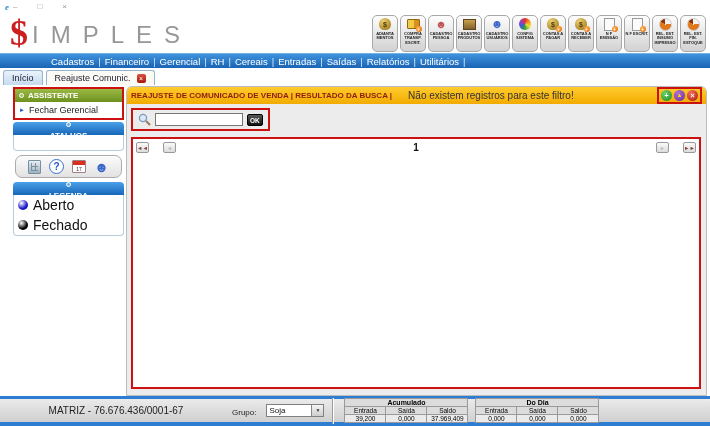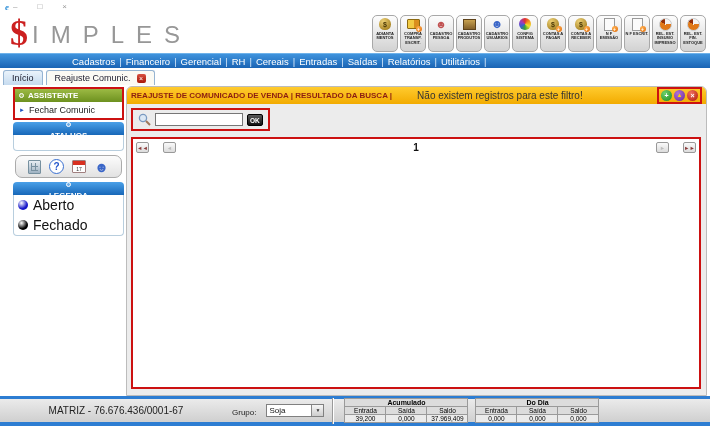--- a/index.html
+++ b/index.html
@@ -44,7 +44,7 @@
 
   
   .menubar { height:15px; background:linear-gradient(#3f93dd,#1a64b4); border-top:1px solid #6fb2ea;
-    display:flex; align-items:center; padding-left:72px; color:#fff; font-size:9.5px; }
+    display:flex; align-items:center; padding-left:51px; color:#fff; font-size:9.5px; }
   .menu-item { cursor:pointer; }
   .menu-sep { color:#d6e8fa; margin:0 4px; }
 

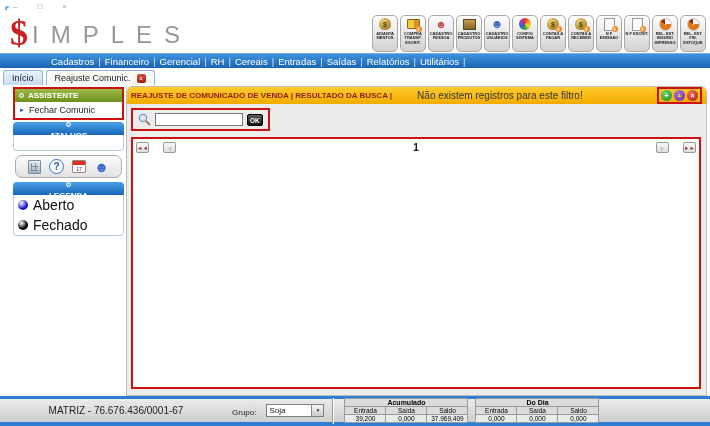--- a/index.html
+++ b/index.html
@@ -93,7 +93,7 @@
   .content { flex:1; margin:1px 3px 0 1px; border:1px solid #bcbcbc; border-radius:6px 6px 0 0;
     background:#ececec; display:flex; flex-direction:column; overflow:hidden; }
   .goldbar { height:17px; background:linear-gradient(#ffcb2e,#f2ab00); display:flex; align-items:center;
-    padding:0 4px; gap:17px; flex:none; }
+    padding:0 4px; gap:8px; flex:none; }
   .gold-title { font-size:8px; font-weight:bold; color:#8b1d12; white-space:nowrap; }
   .gold-msg { font-size:10px; color:#333; white-space:nowrap;padding-left:8px; }
   .gold-actions { margin-left:auto; border:2px solid #cc1111; display:flex; gap:2px; padding:1px 2px; align-items:center; }

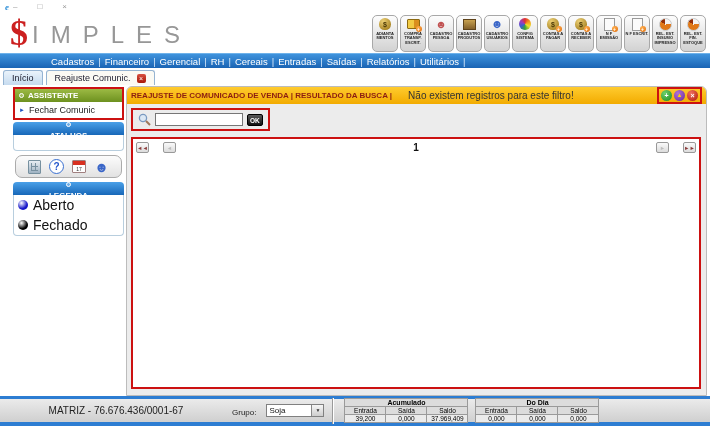--- a/index.html
+++ b/index.html
@@ -251,7 +251,7 @@
       </div>
       <div class="assist-item">
         <span class="arrow-bullet">►</span>
-        <span>Fechar Comunic</span>
+        <span>Fechar Gerencial</span>
       </div>
     </div>
 

